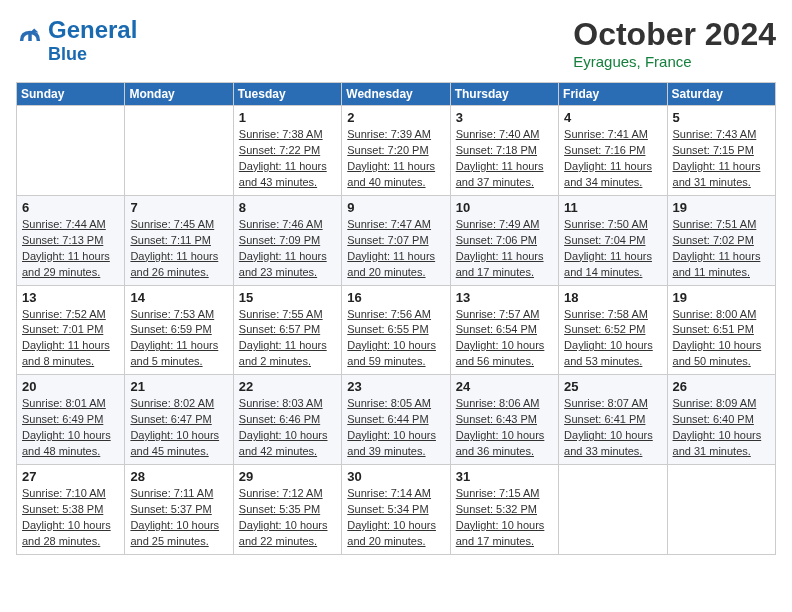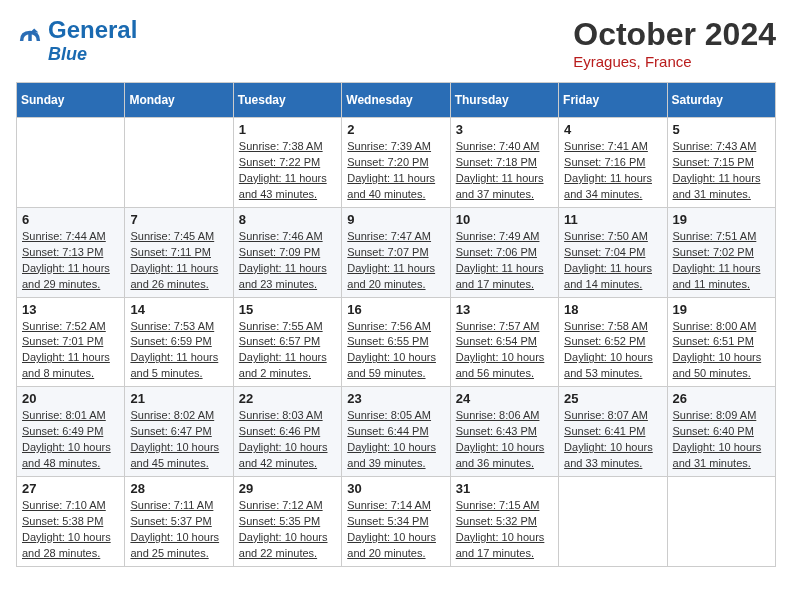--- a/index.html
+++ b/index.html
@@ -95,7 +95,7 @@
     <div>
       <div>
         <span class="logo-blue" style="font-size:24px;font-weight:bold;">General</span><br>
-        <span class="logo-blue" style="font-size:18px;font-weight:bold;font-style:italic;">Blue</span>
+        <span class="logo-blue" style="font-size:18px;font-weight:bold;">Blue</span>
       </div>
     </div>
   </div>

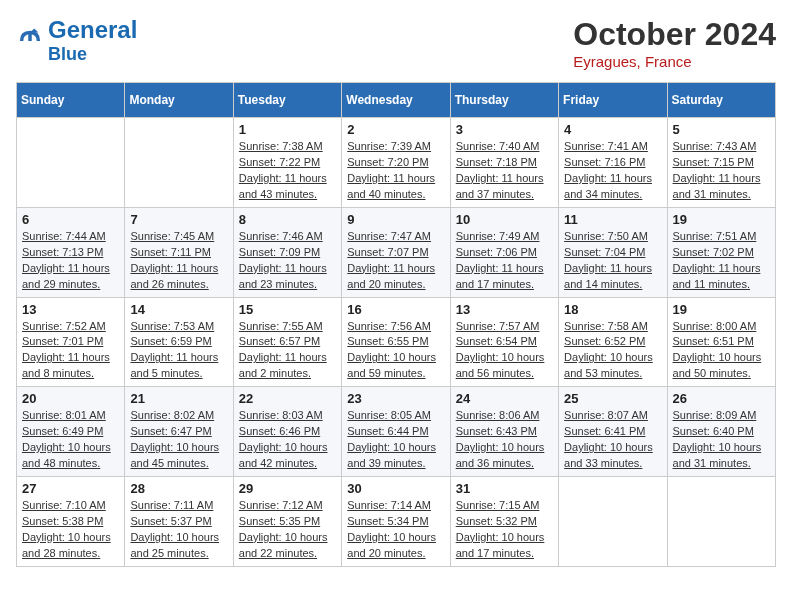--- a/index.html
+++ b/index.html
@@ -36,7 +36,7 @@
     }
     .location {
       font-size: 15px;
-      color: #b91c1c;
+      color: #15803d;
     }
     .calendar {
       width: 100%;

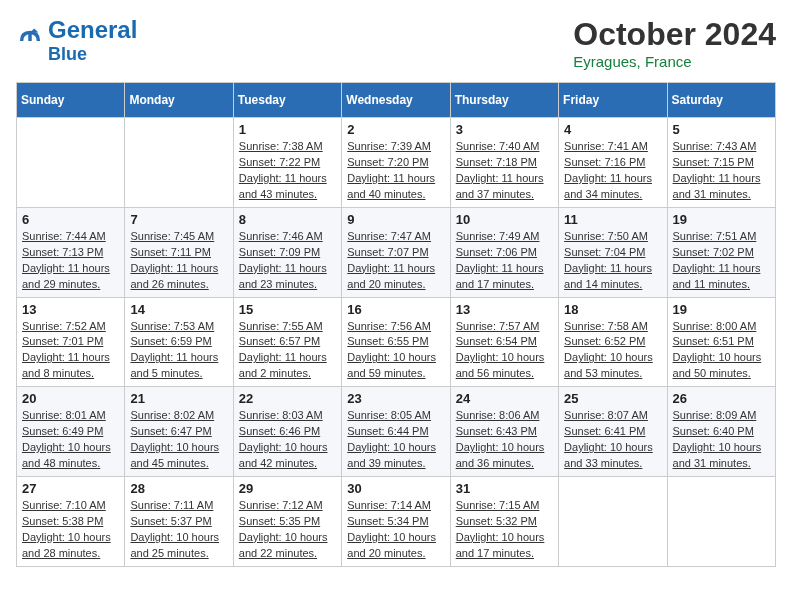--- a/index.html
+++ b/index.html
@@ -46,7 +46,7 @@
     .calendar th {
       background-color: #2a6db5;
       color: #fff;
-      padding: 10px 4px;
+      padding: 4px 4px;
       text-align: left;
       font-size: 12px;
       font-weight: bold;

